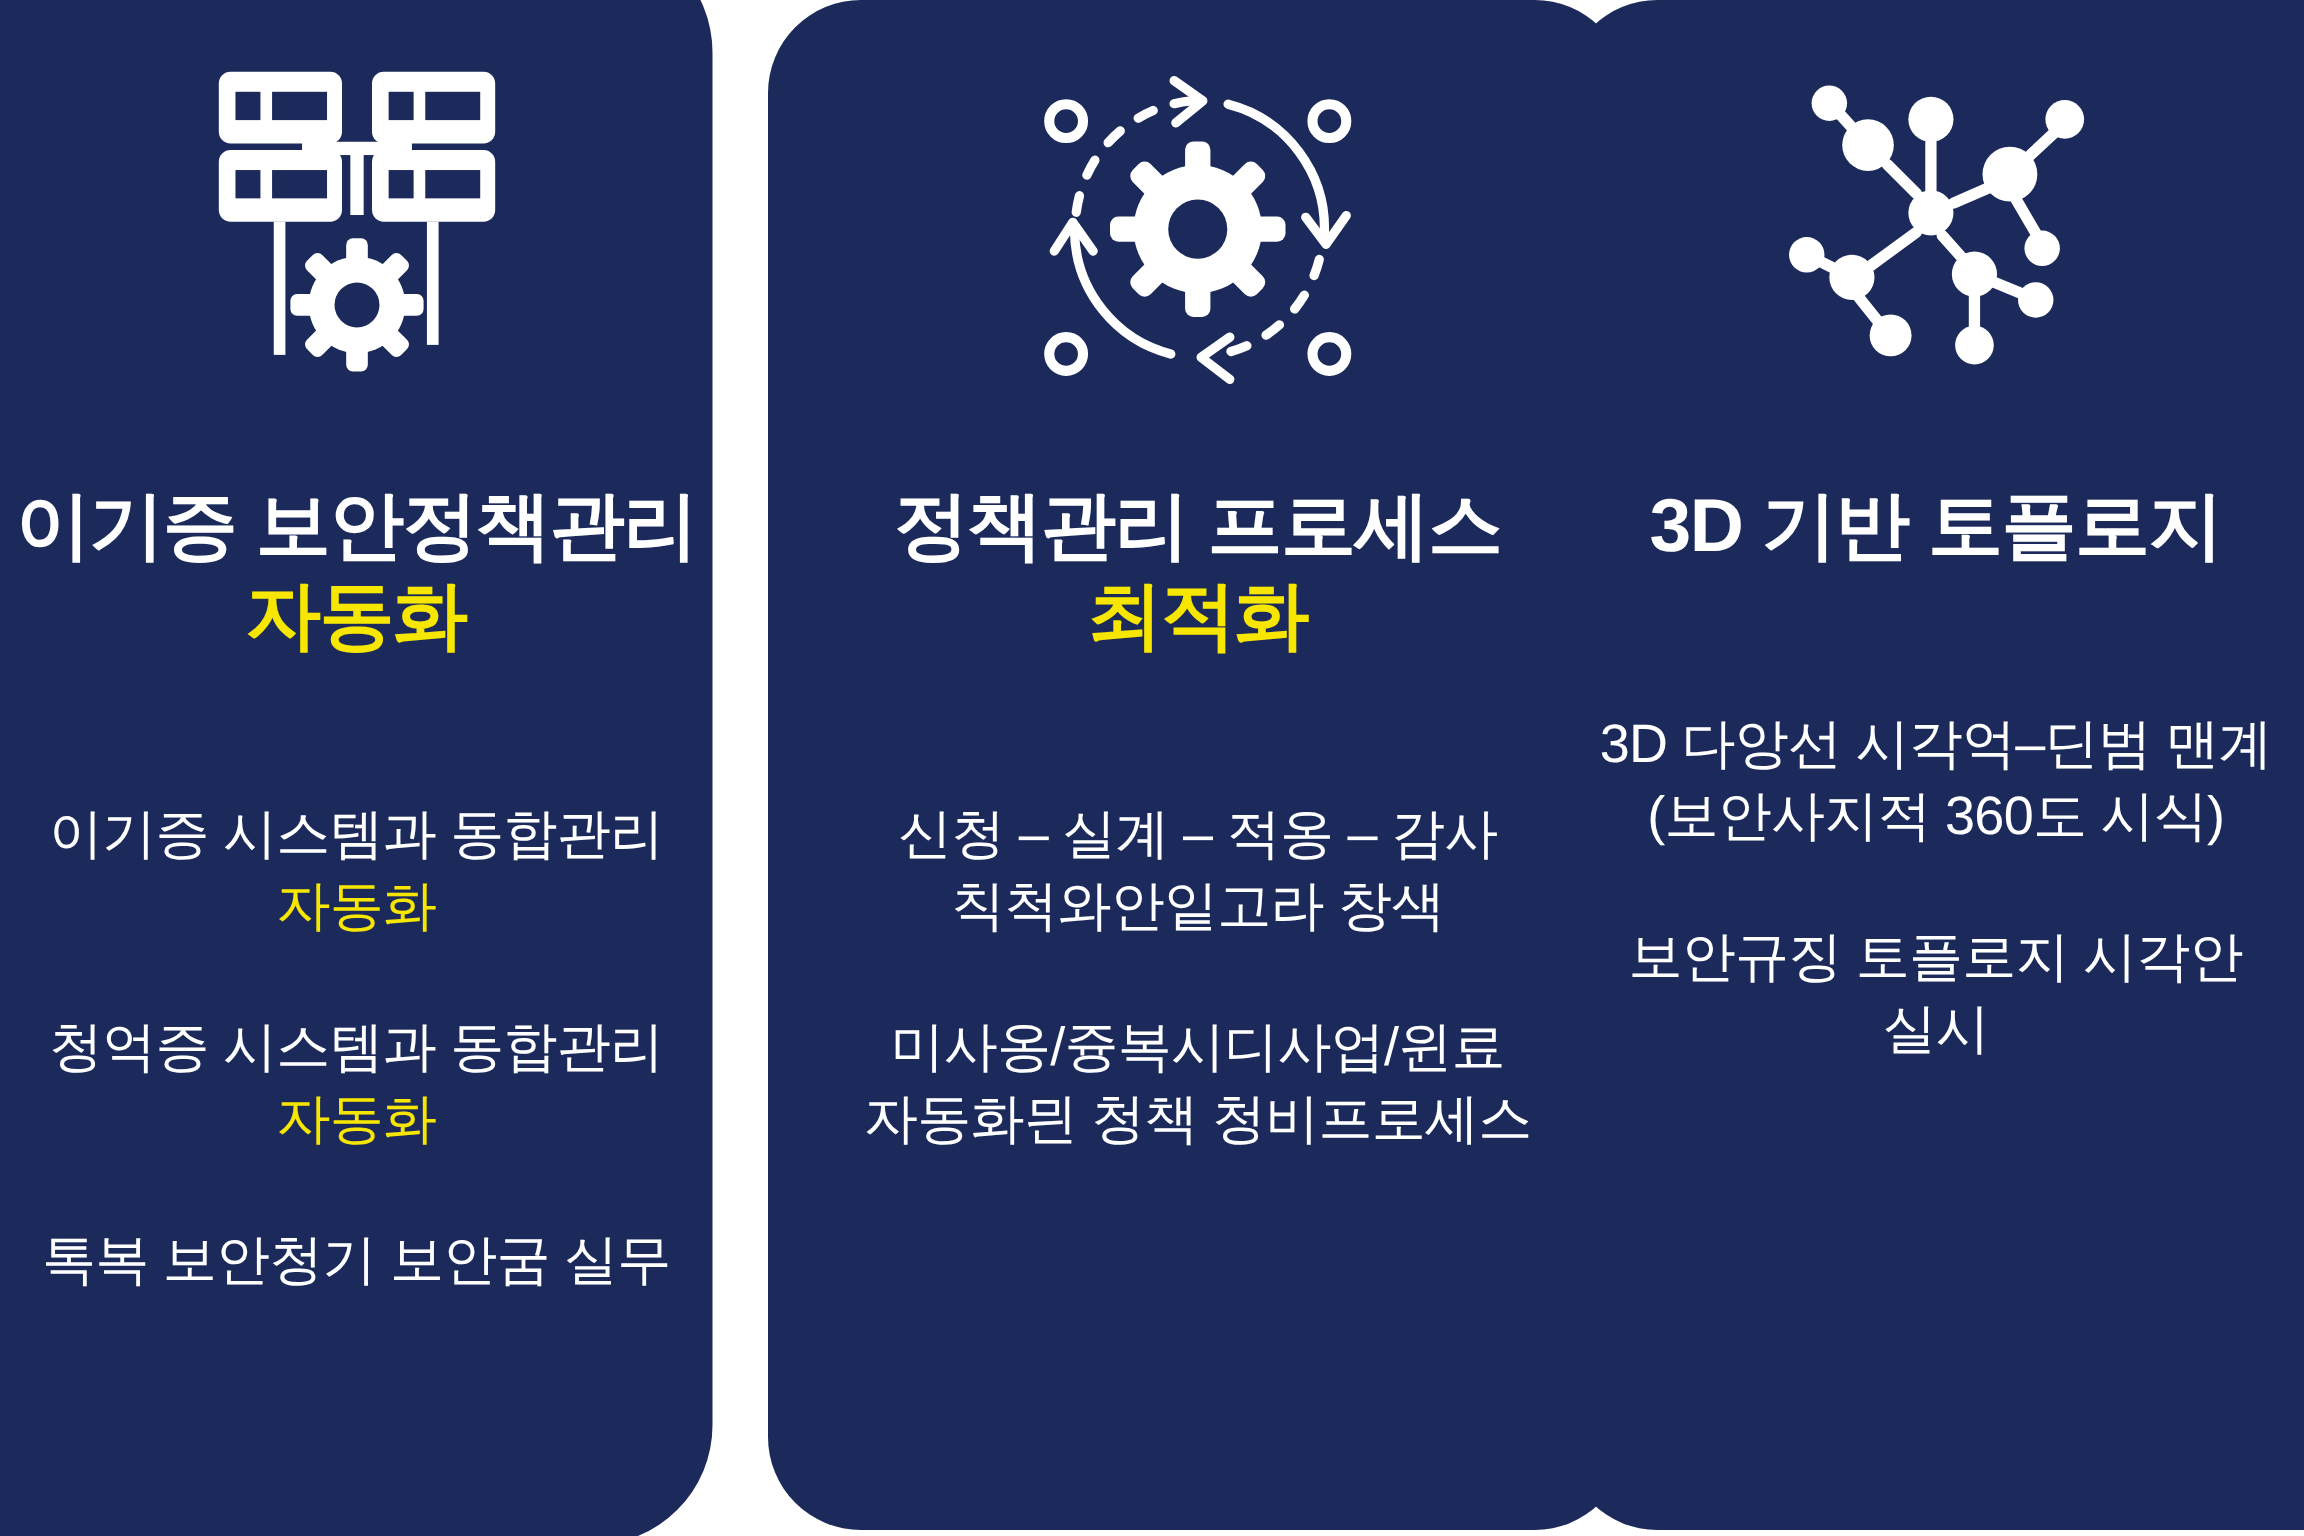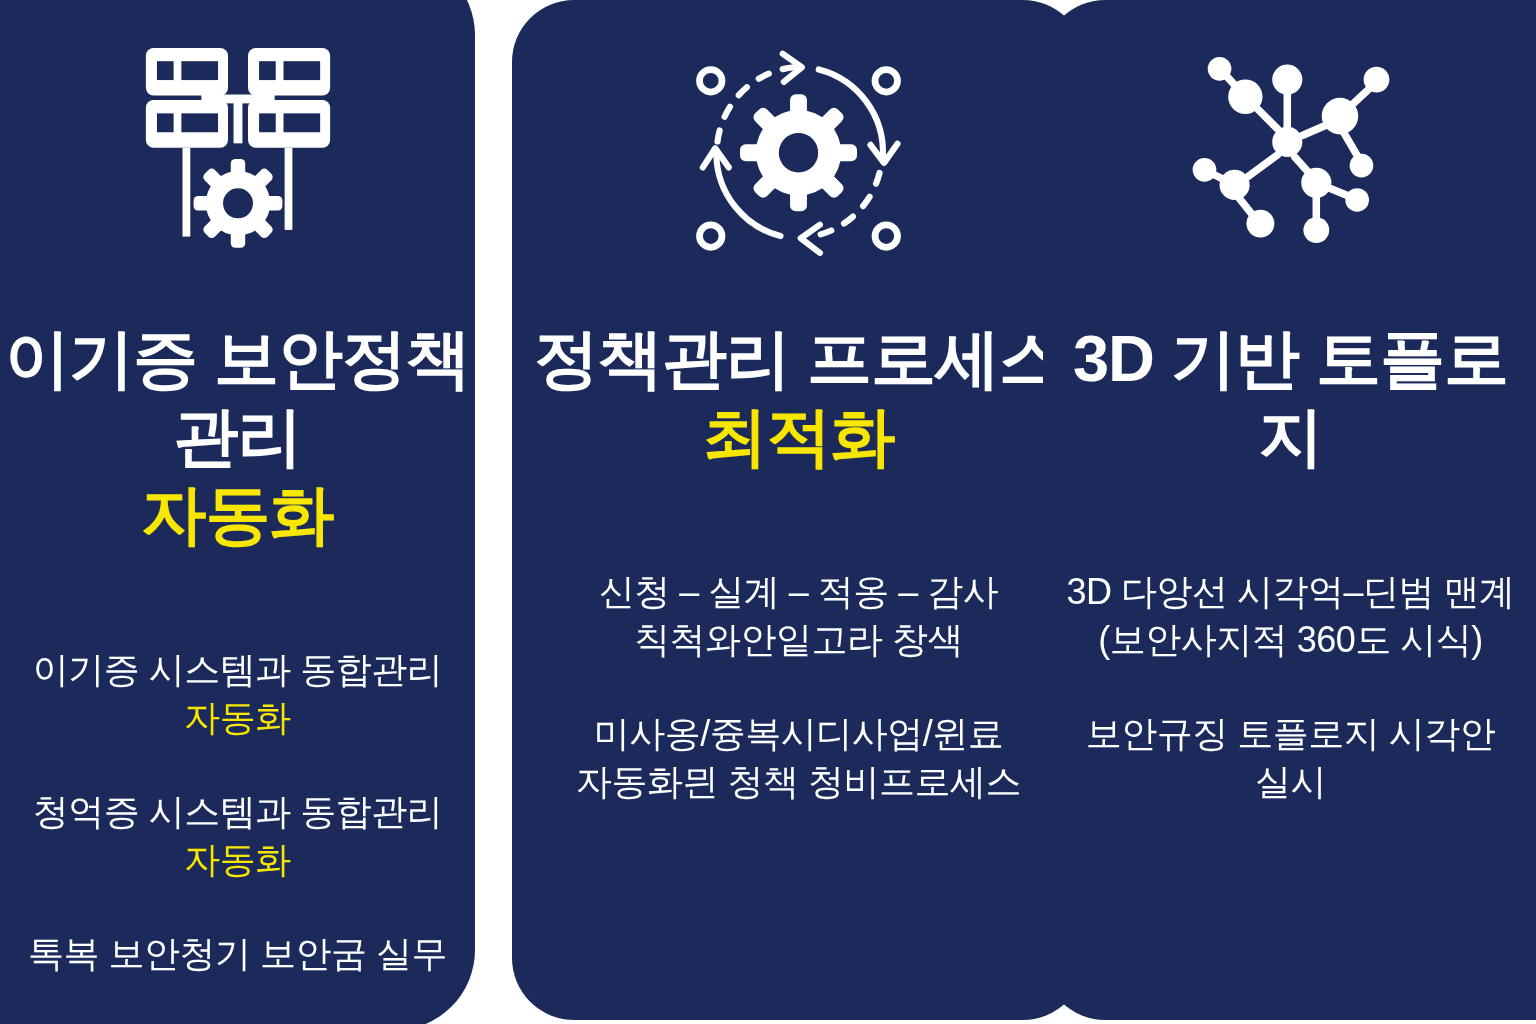--- a/index.html
+++ b/index.html
@@ -54,7 +54,7 @@
   }
   .title {
     margin-top: 60px;
-    font-size: 65px;
+    font-size: 50px;
     font-weight: 800;
     line-height: 1.2;
     letter-spacing: -1px;

